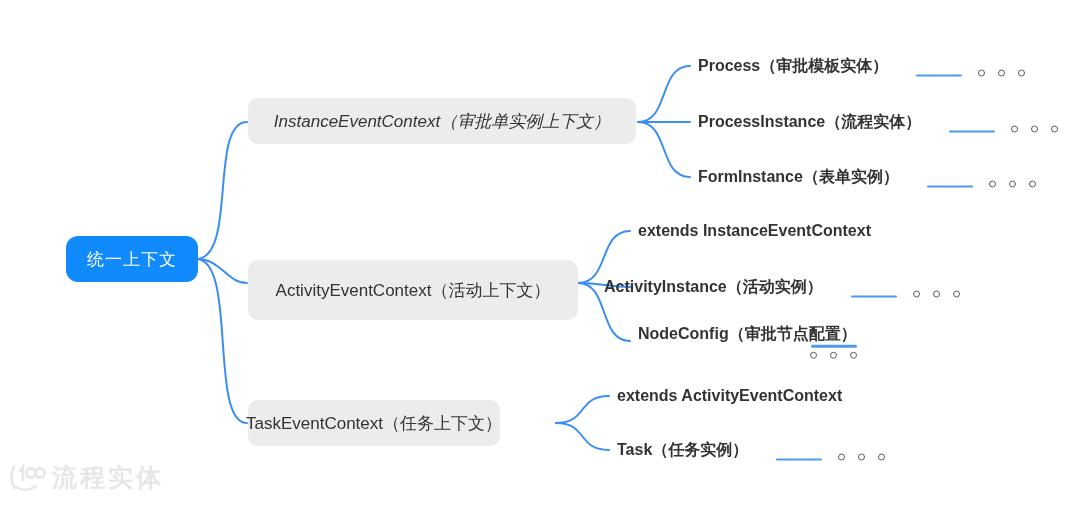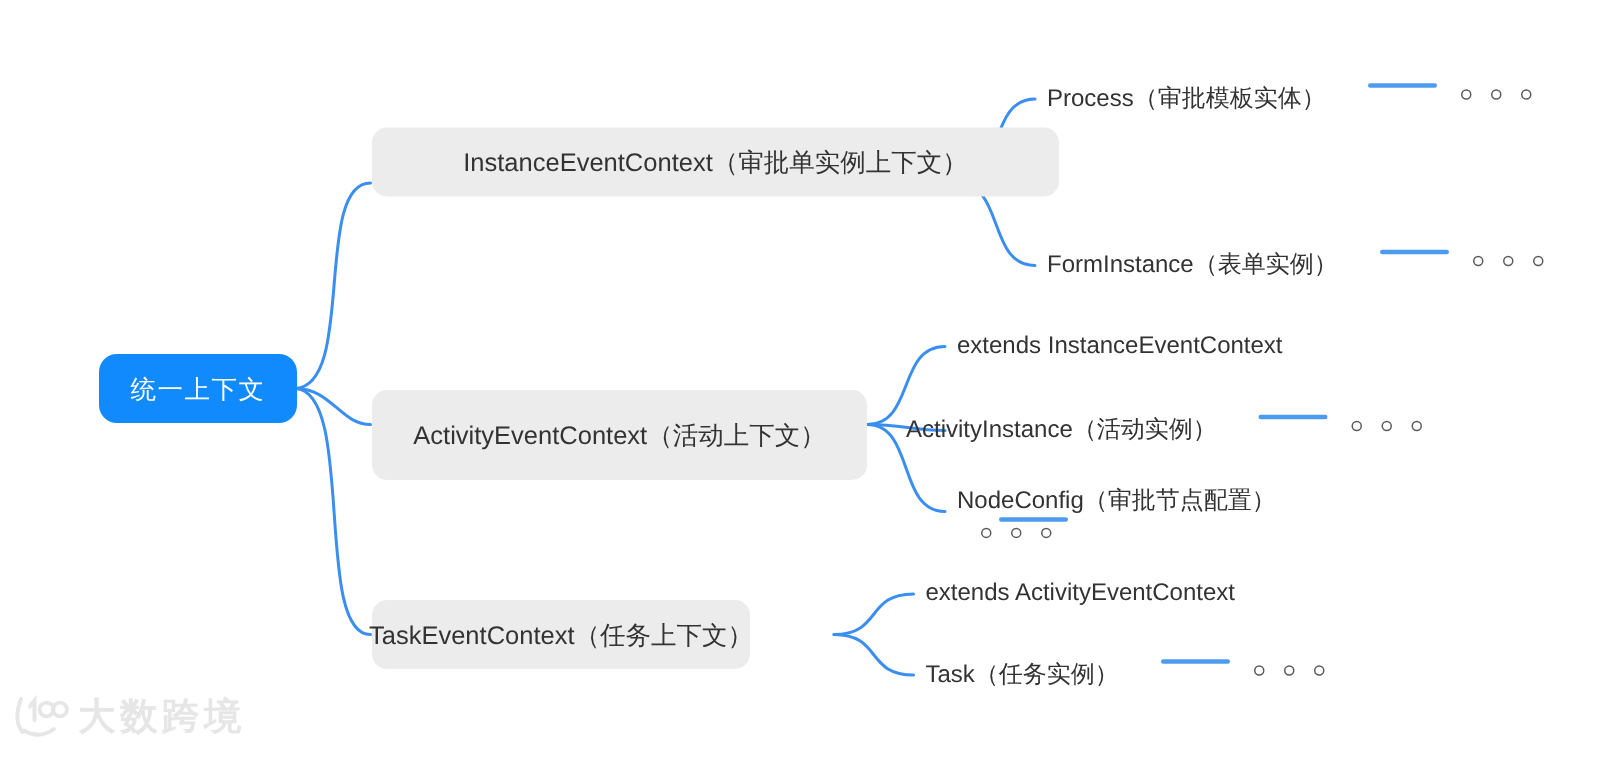--- a/index.html
+++ b/index.html
@@ -36,9 +36,10 @@
 
   .leaf{
     position:absolute;
-    display:flex;align-items:flex-start;
+    display:flex;align-items:flex-end;
     transform:translateY(-50%);
     white-space:nowrap;
+    font-weight:bold;
   }
   .leaf-label{
     font-size:16px;

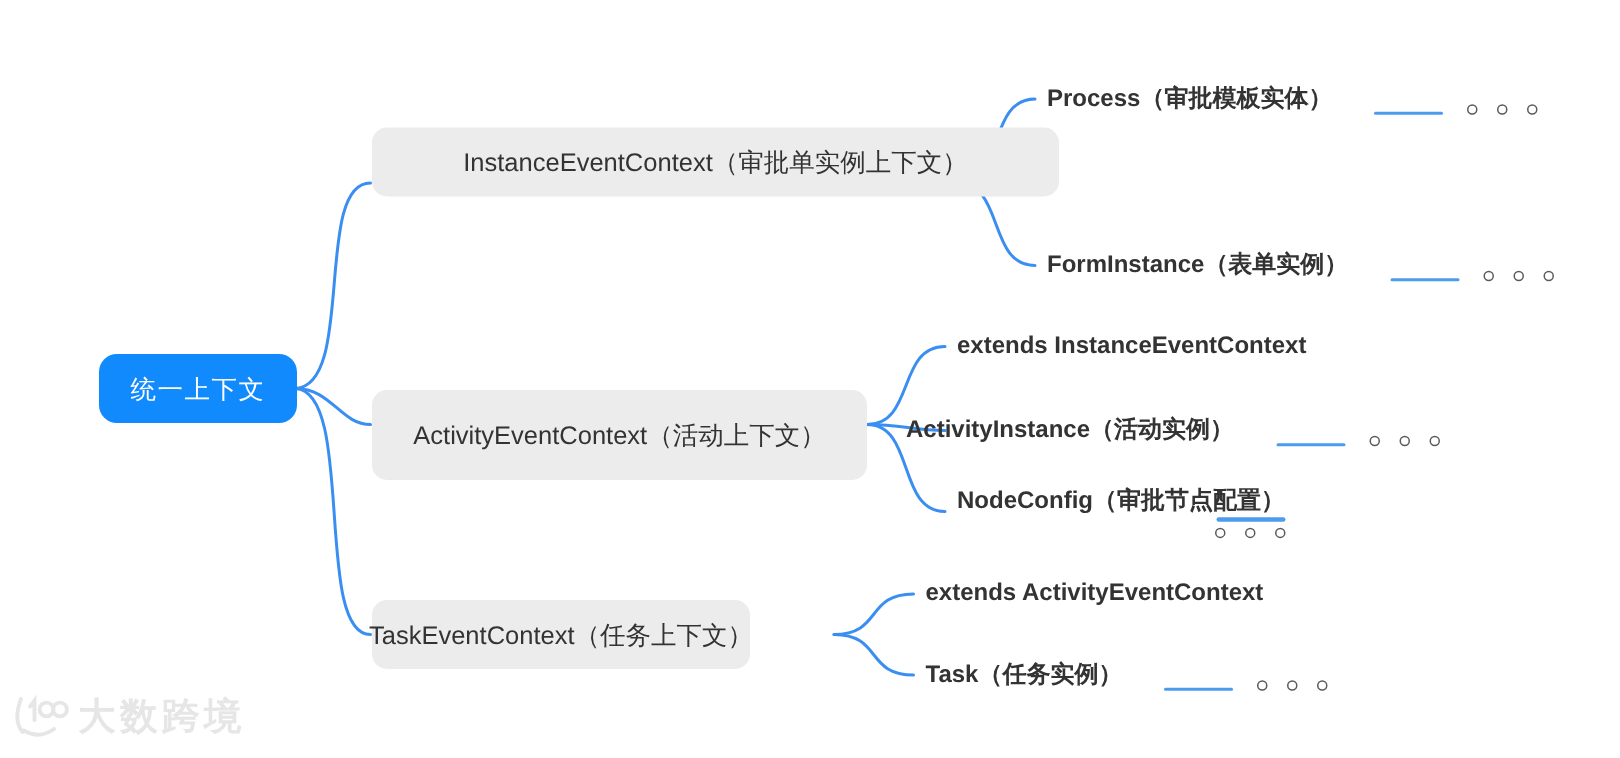--- a/index.html
+++ b/index.html
@@ -106,7 +106,7 @@
 
   <div class="box root-box" style="left:66px;top:236px;width:132px;height:46px;text-align:right;">统一上下文</div>
 
-  <div class="box branch-box" style="left:248px;top:85px;width:458px;height:46px;">InstanceEventContext（审批单实例上下文）</div>
+  <div class="box branch-box" style="left:248px;top:98px;width:388px;height:46px;font-style:italic;">InstanceEventContext（审批单实例上下文）</div>
   <div class="box branch-box" style="left:248px;top:260px;width:330px;height:60px;">ActivityEventContext（活动上下文）</div>
   <div class="box branch-box" style="left:248px;top:400px;width:252px;height:46px;">TaskEventContext（任务上下文）</div>
 

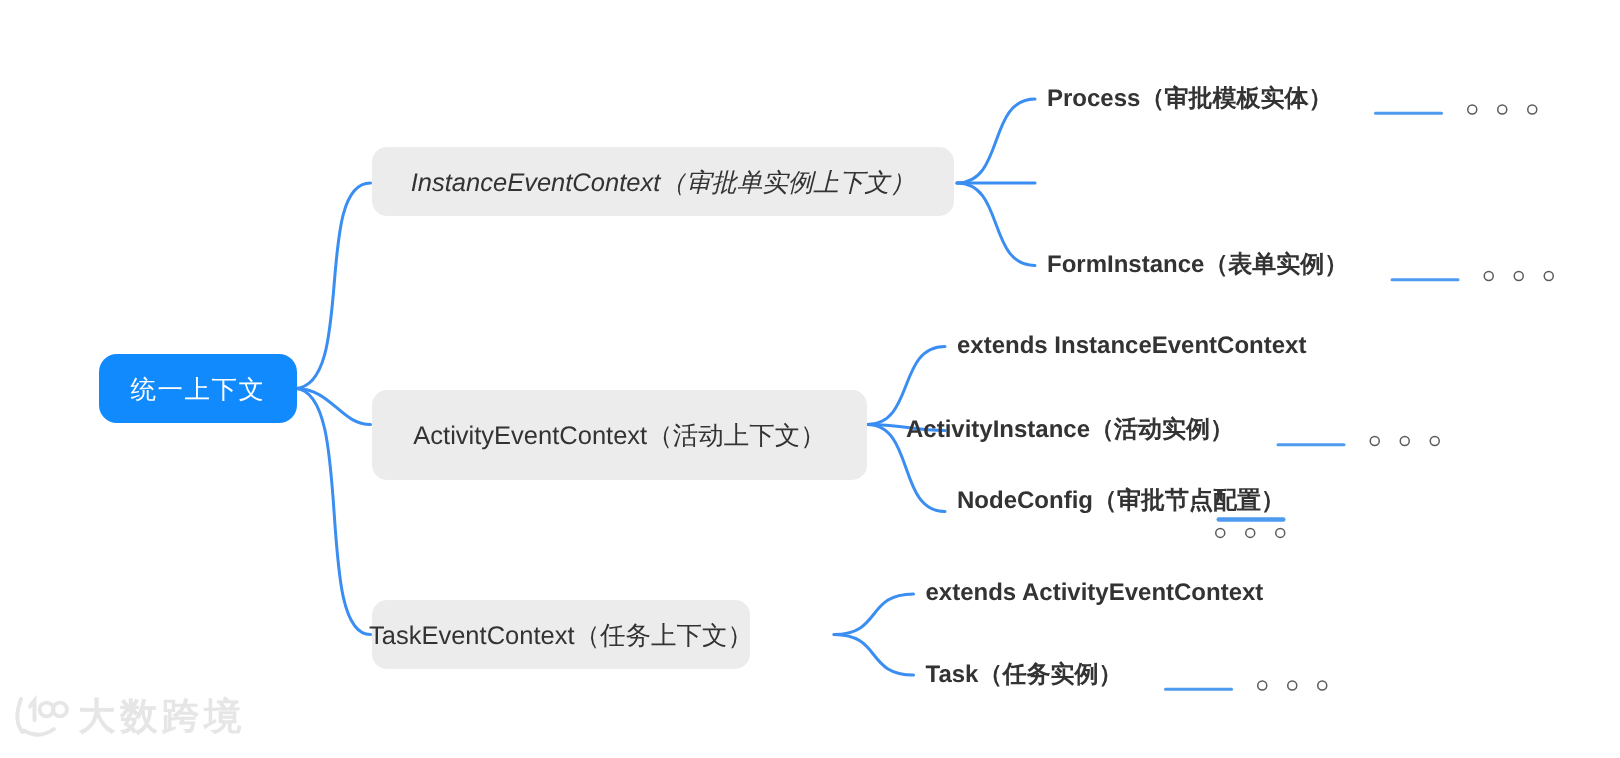--- a/index.html
+++ b/index.html
@@ -119,6 +119,15 @@
         <i class="dot"></i>
       </span>
   </div>
+  <div class="leaf" style="left:698px;top:122px;">
+    <span class="leaf-label">ProcessInstance（流程实体）</span>
+    <span class="leaf-line"></span>
+    <span class="dots">
+        <i class="dot"></i>
+        <i class="dot"></i>
+        <i class="dot"></i>
+      </span>
+  </div>
   <div class="leaf" style="left:698px;top:177px;">
     <span class="leaf-label">FormInstance（表单实例）</span>
     <span class="leaf-line"></span>

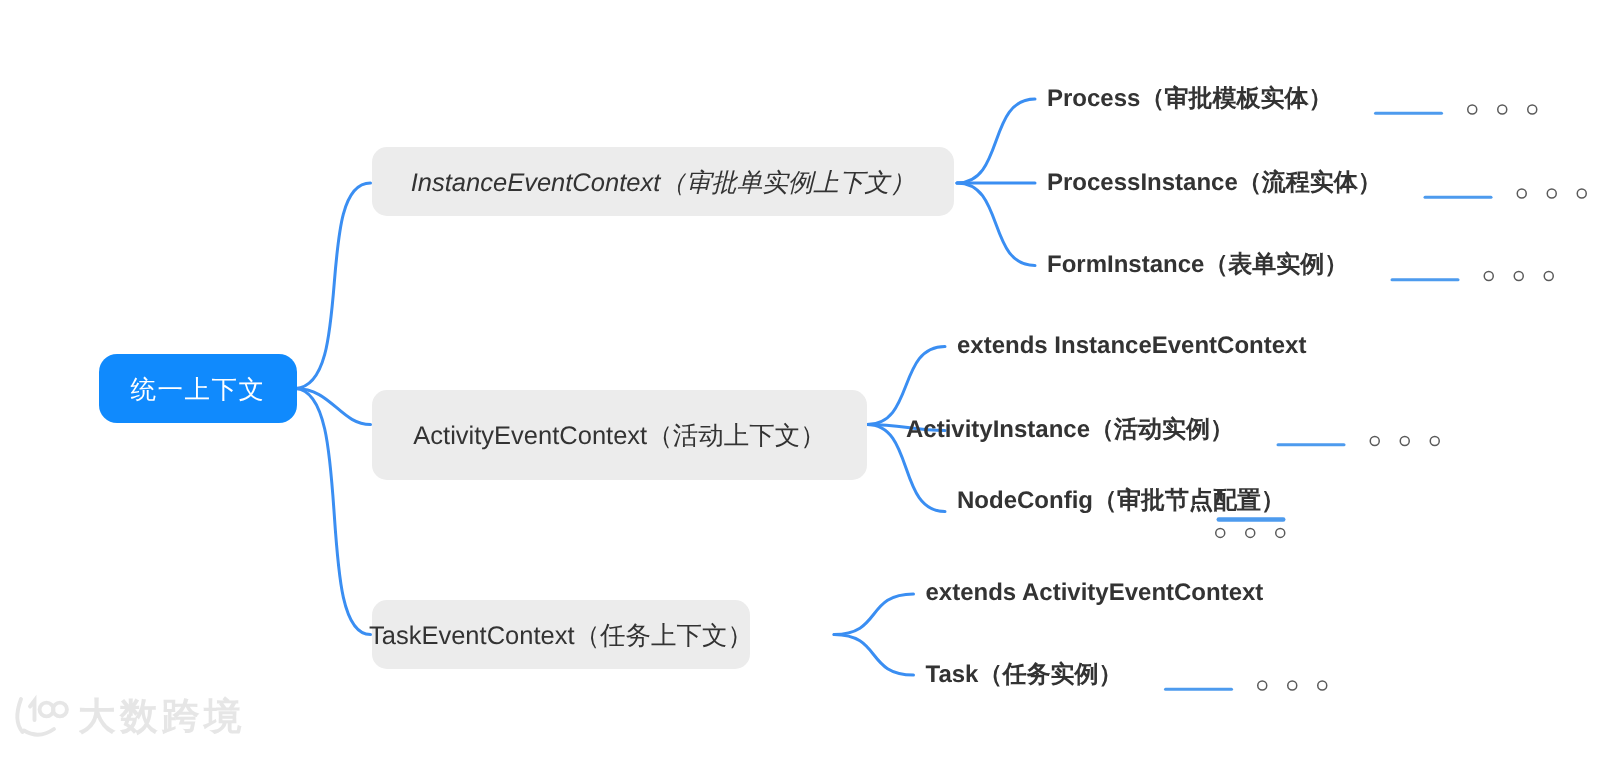--- a/index.html
+++ b/index.html
@@ -183,7 +183,7 @@
         <path d="M10,29 Q20,35 30,28"></path>
       </g>
     </svg>
-    <span class="wm-text">大数跨境</span>
+    <span class="wm-text">流程实体</span>
   </div>
 
 </div>

